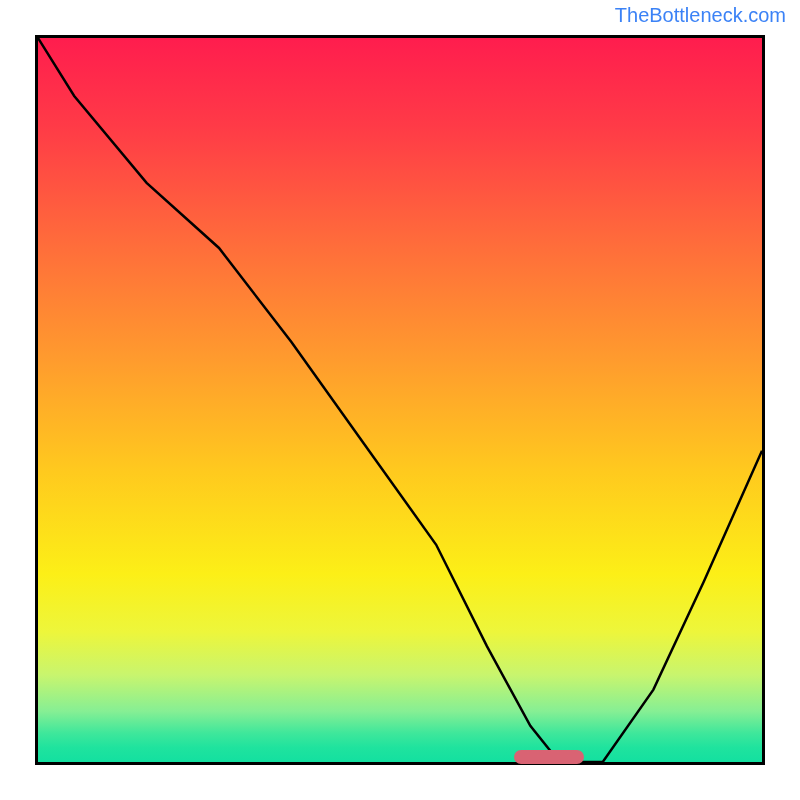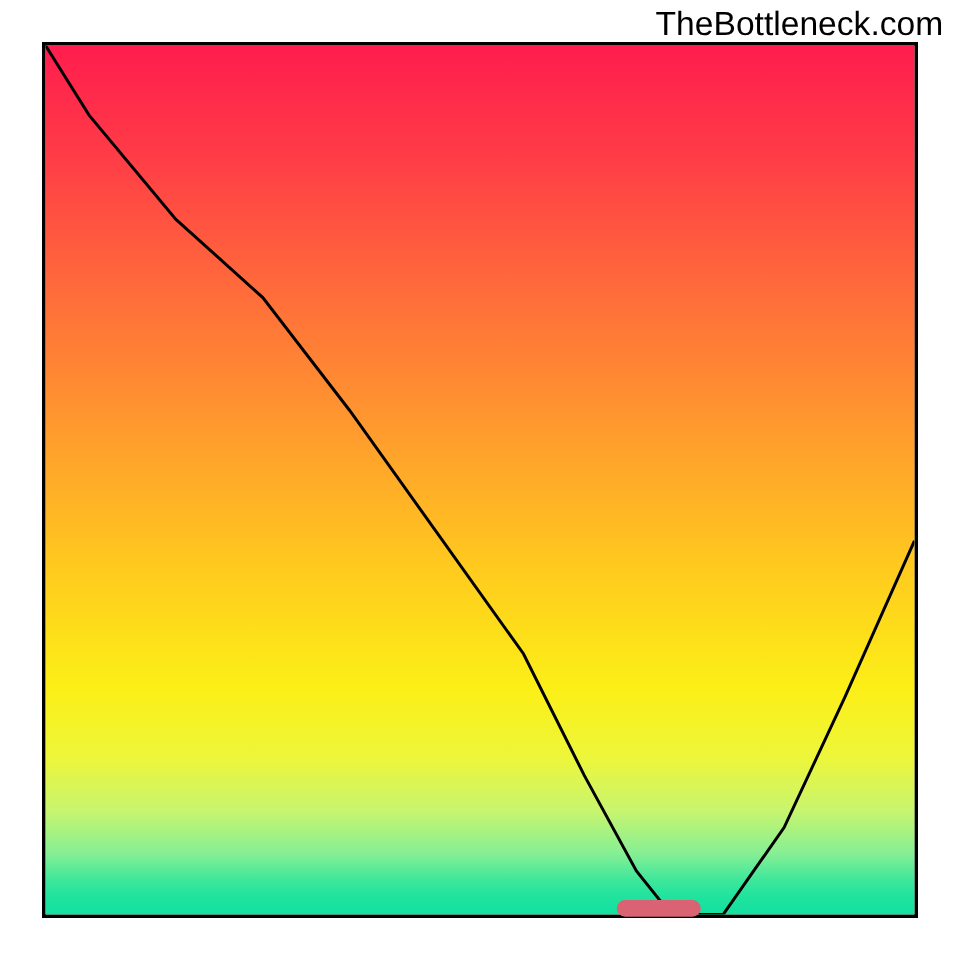--- a/index.html
+++ b/index.html
@@ -15,8 +15,8 @@
     position: absolute;
     top: 4px;
     right: 14px;
-    font-size: 28px;
-    color: #000000;
+    font-size: 20px;
+    color: #3b82f6;
     font-weight: 500;
     z-index: 10;
     margin-left: 19px;

